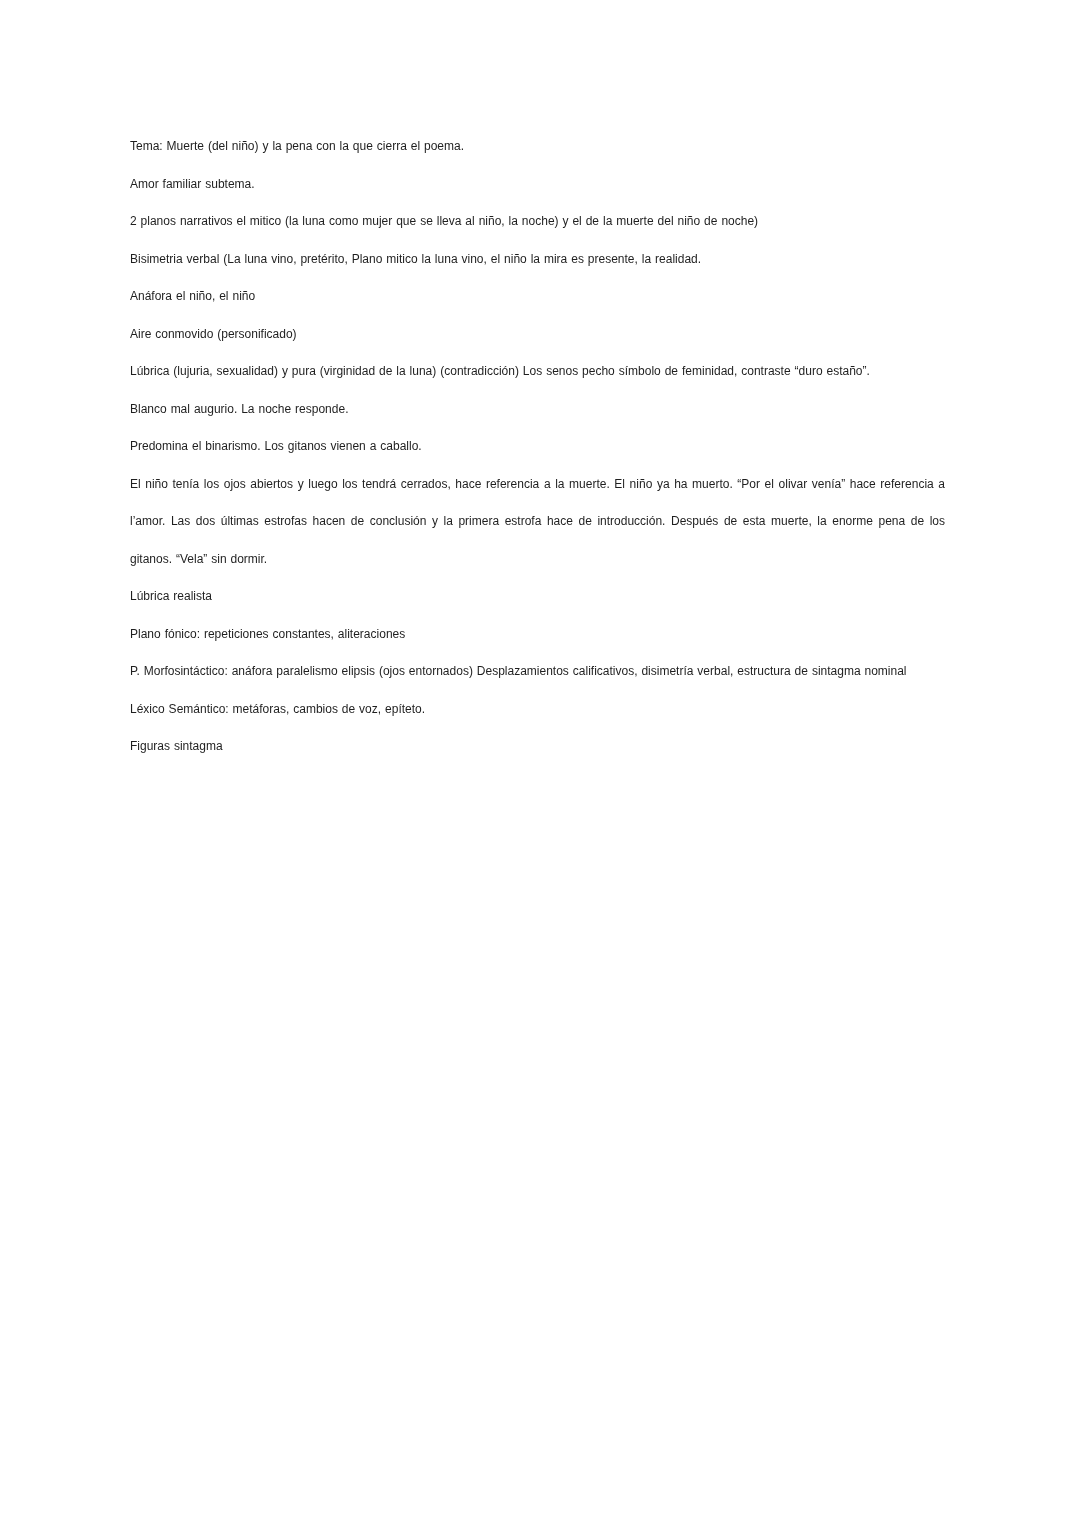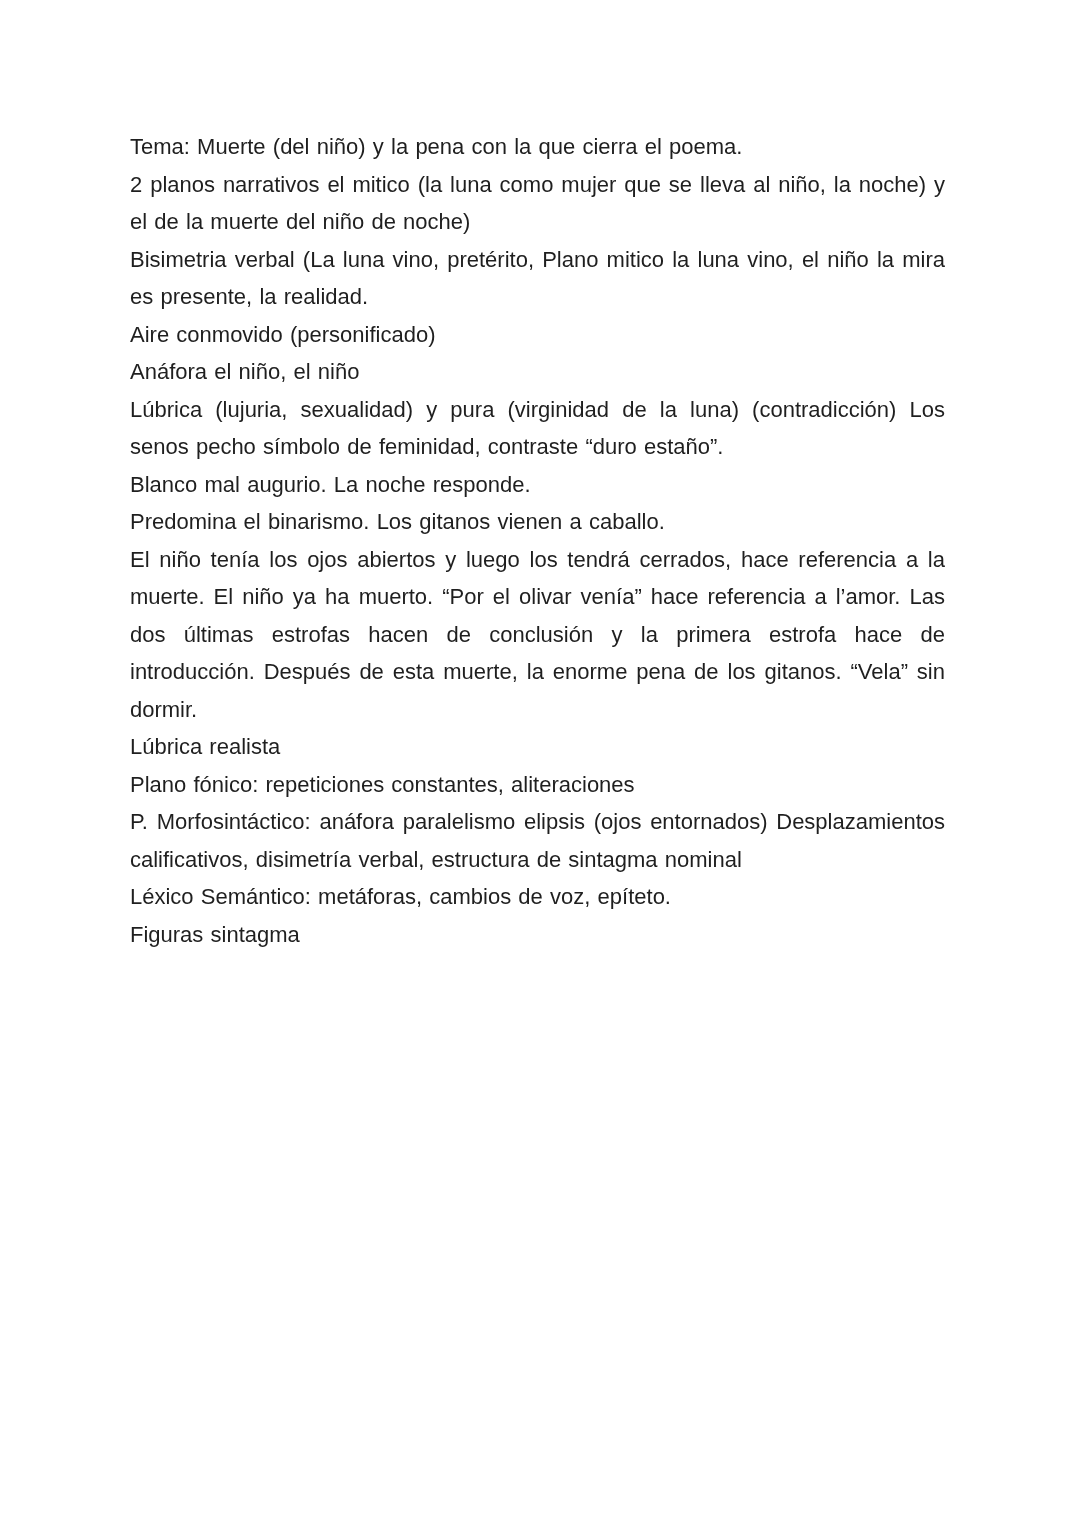--- a/index.html
+++ b/index.html
@@ -21,7 +21,7 @@
     left: 130px;
     width: 815px;
     color: #1f1f1f;
-    font-size: 22px;
+    font-size: 12px;
     line-height: 37.5px;
   }
   .doc-body p {

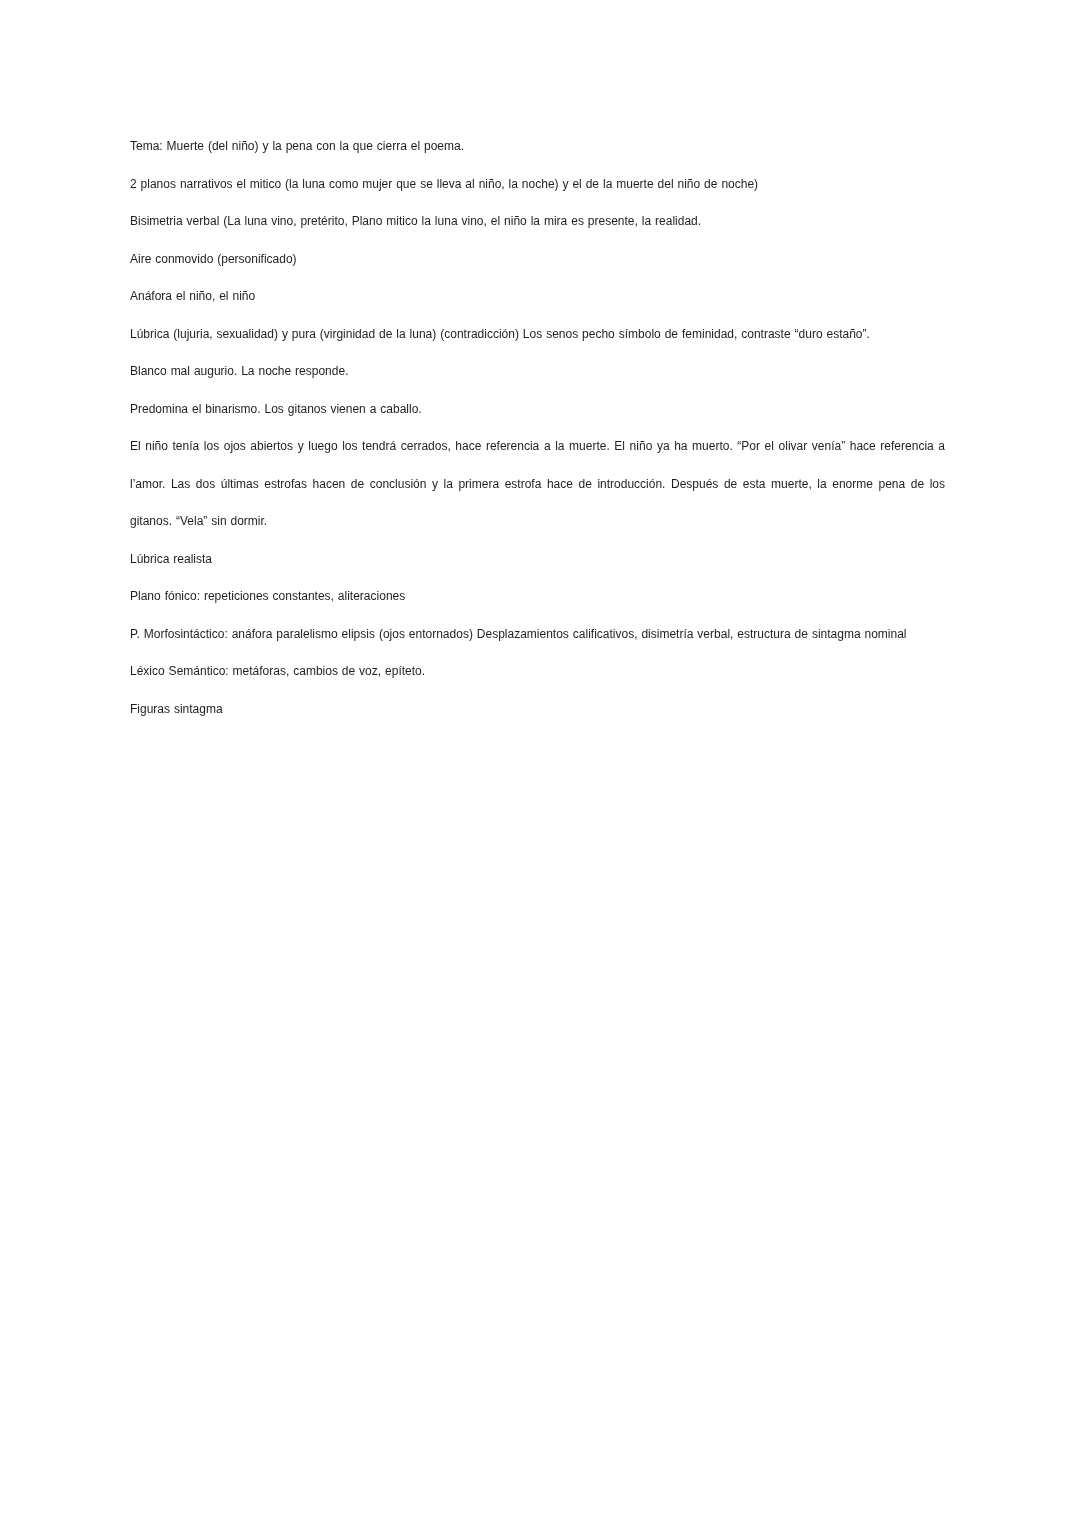--- a/index.html
+++ b/index.html
@@ -38,6 +38,7 @@
 <div class="page">
   <div class="doc-body">
       <p>Tema: Muerte (del niño) y la pena con la que cierra el poema.</p>
+      <p>Amor familiar subtema.</p>
       <p>2 planos narrativos el mitico (la luna como mujer que se lleva al niño, la noche) y el de la muerte del niño de  noche)</p>
       <p>Bisimetria verbal (La luna vino, pretérito, Plano mitico la luna vino, el niño la mira es presente, la realidad.</p>
       <p>Aire conmovido (personificado)</p>

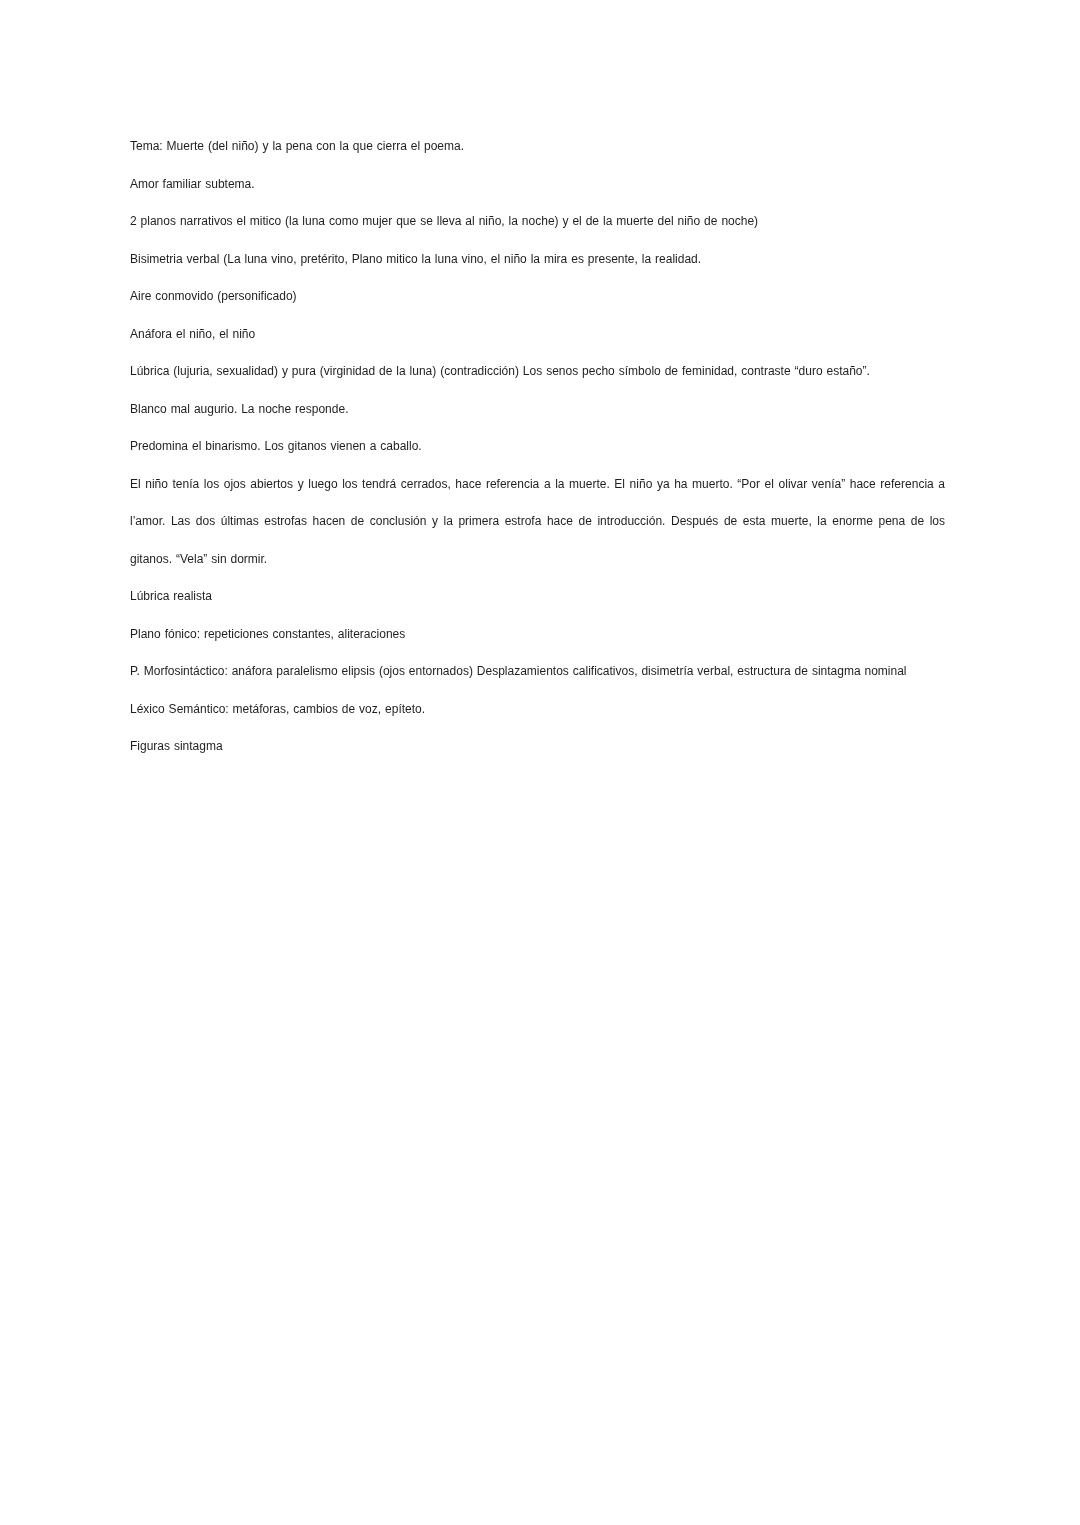--- a/index.html
+++ b/index.html
@@ -41,8 +41,8 @@
       <p>Amor familiar subtema.</p>
       <p>2 planos narrativos el mitico (la luna como mujer que se lleva al niño, la noche) y el de la muerte del niño de  noche)</p>
       <p>Bisimetria verbal (La luna vino, pretérito, Plano mitico la luna vino, el niño la mira es presente, la realidad.</p>
+      <p>Anáfora el niño, el niño</p>
       <p>Aire conmovido (personificado)</p>
-      <p>Anáfora el niño, el niño</p>
       <p>Lúbrica (lujuria, sexualidad) y pura (virginidad de la luna) (contradicción) Los senos pecho símbolo de feminidad, contraste “duro estaño”.</p>
       <p>Blanco mal augurio. La noche responde.</p>
       <p>Predomina el binarismo. Los gitanos vienen a caballo.</p>

